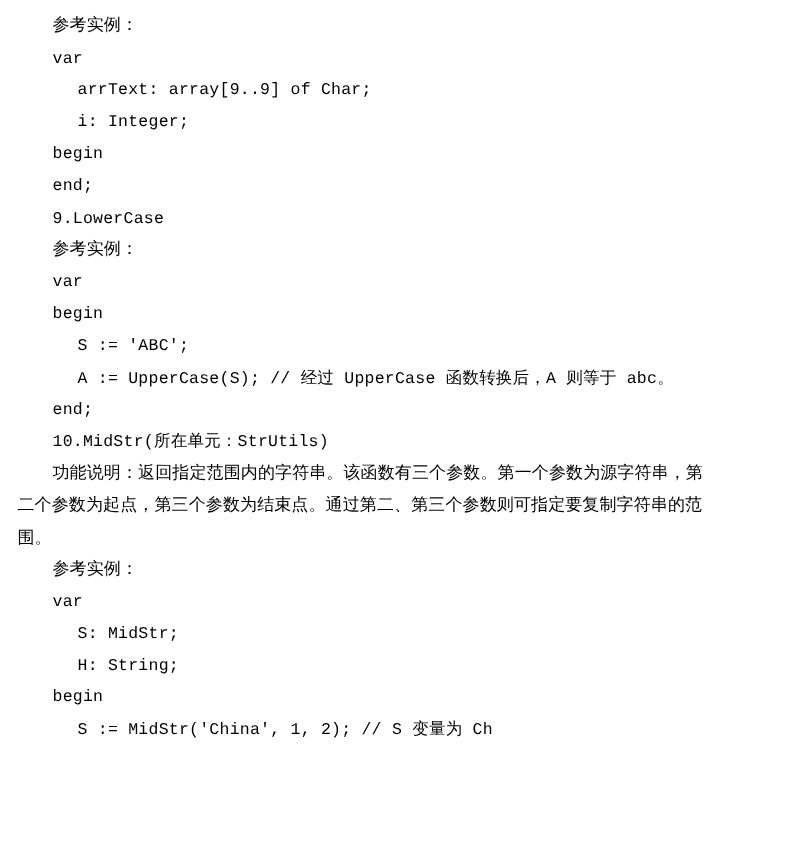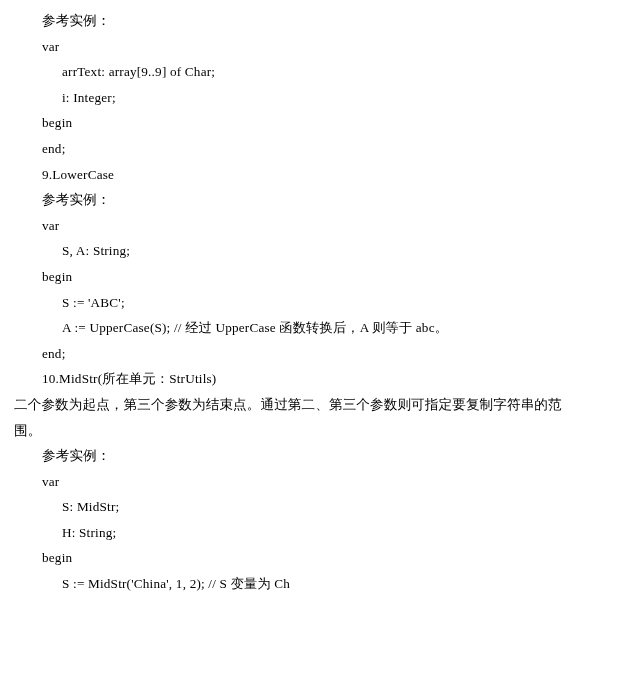--- a/index.html
+++ b/index.html
@@ -32,7 +32,7 @@
   .ind1 { padding-left: 28px; }   
   .ind2 { padding-left: 48px; }   
   .mono {
-    font-family: Liberation Serif, serif;
+    font-family: Liberation Mono, monospace;
     font-size: 13.2px;
     letter-spacing: 0.2px;
   }

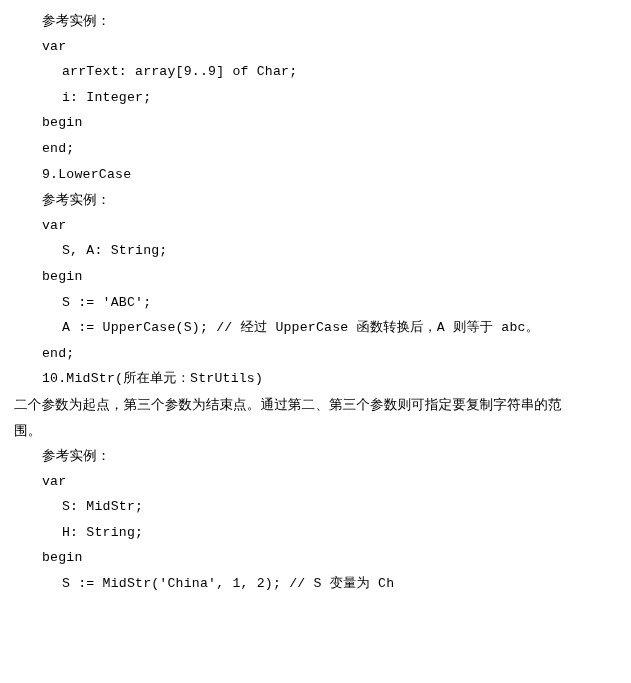--- a/index.html
+++ b/index.html
@@ -55,7 +55,6 @@
       <div class="line ind1 mono">9.LowerCase</div>
       <div class="line ind1 cn">参考实例：</div>
       <div class="line ind1 mono">var</div>
-      <div class="line ind2 mono">S, A: String;</div>
       <div class="line ind1 mono">begin</div>
       <div class="line ind2 mono">S := 'ABC';</div>
       <div class="line ind2 mono">A := UpperCase(S); // 经过 UpperCase 函数转换后，A 则等于 abc。</div>

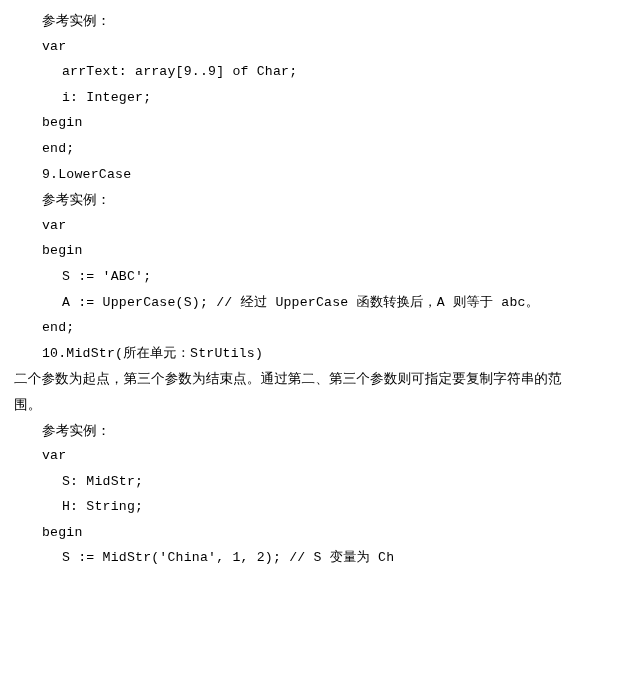--- a/index.html
+++ b/index.html
@@ -60,6 +60,7 @@
       <div class="line ind2 mono">A := UpperCase(S); // 经过 UpperCase 函数转换后，A 则等于 abc。</div>
       <div class="line ind1 mono">end;</div>
       <div class="line ind1 mono">10.MidStr(所在单元：StrUtils)</div>
+      <div class="line ind1 cn">功能说明：返回指定范围内的字符串。该函数有三个参数。第一个参数为源字符串，第</div>
       <div class="line ind0 cn">二个参数为起点，第三个参数为结束点。通过第二、第三个参数则可指定要复制字符串的范</div>
       <div class="line ind0 cn">围。</div>
       <div class="line ind1 cn">参考实例：</div>

